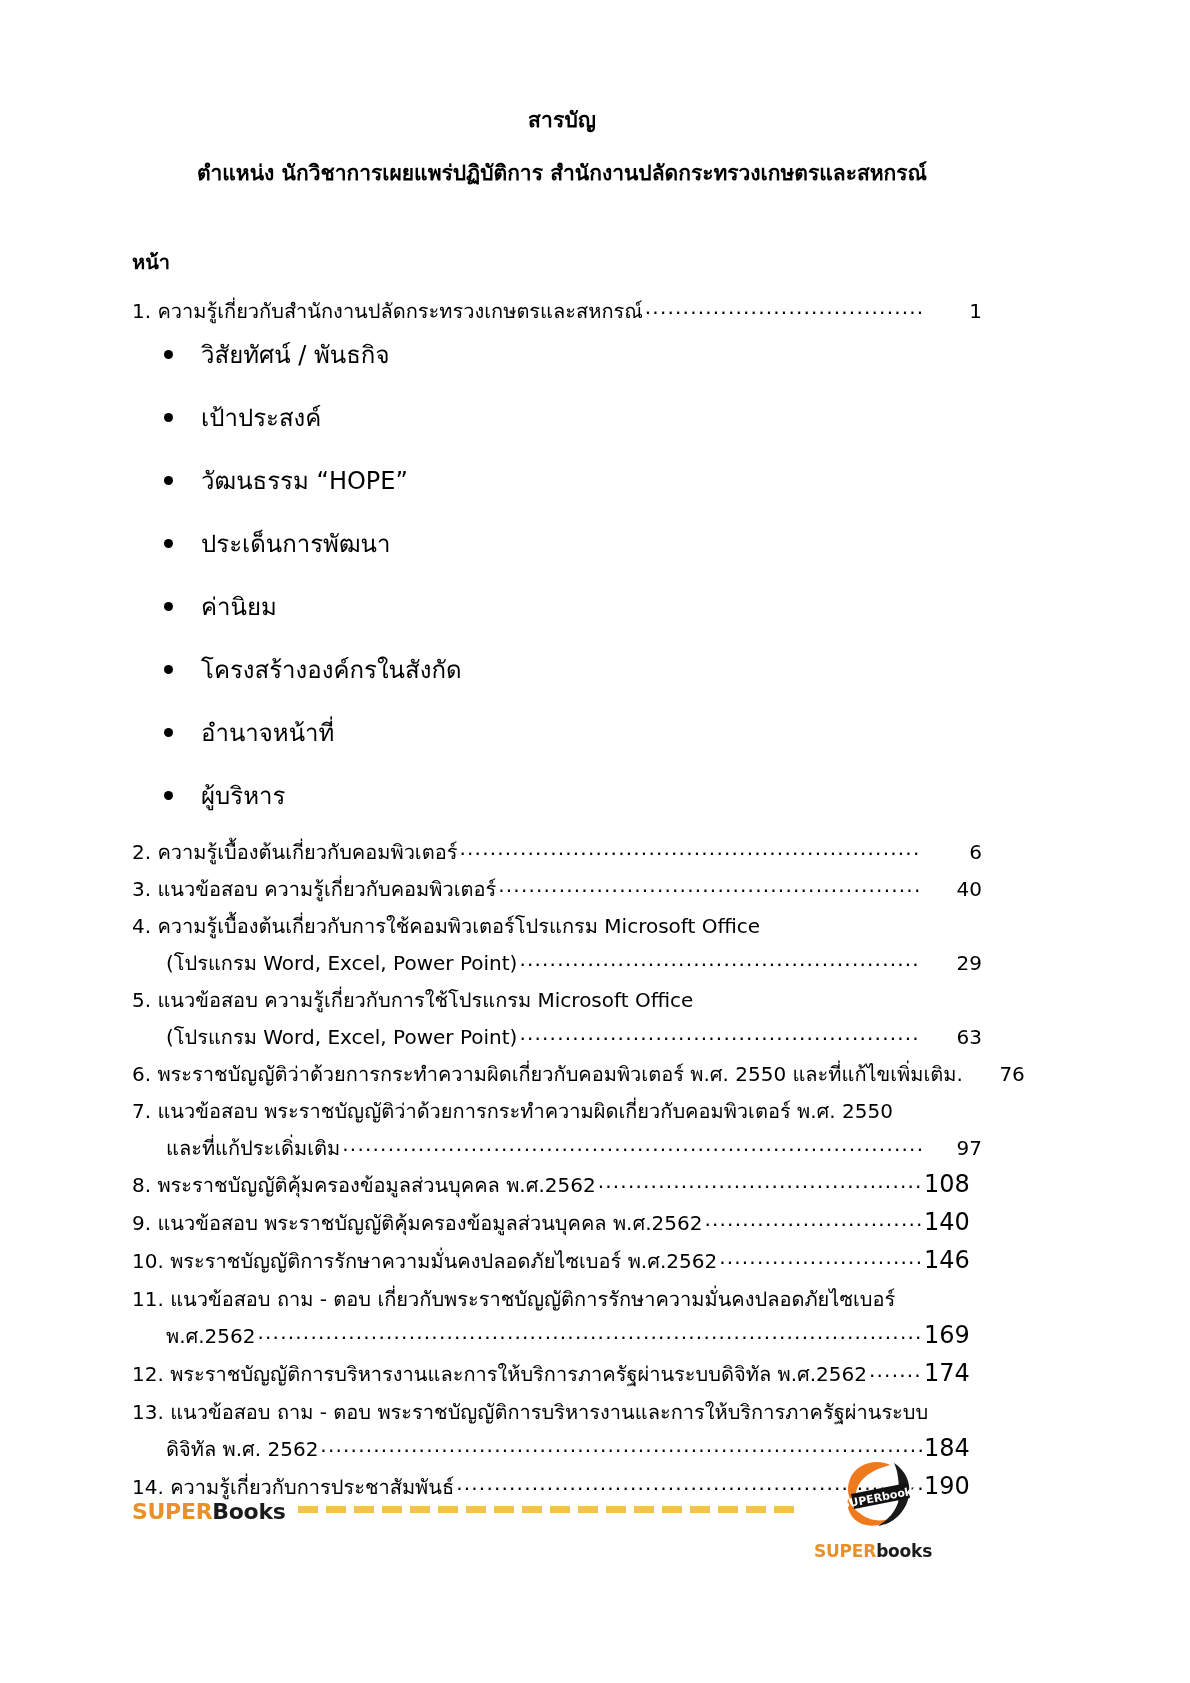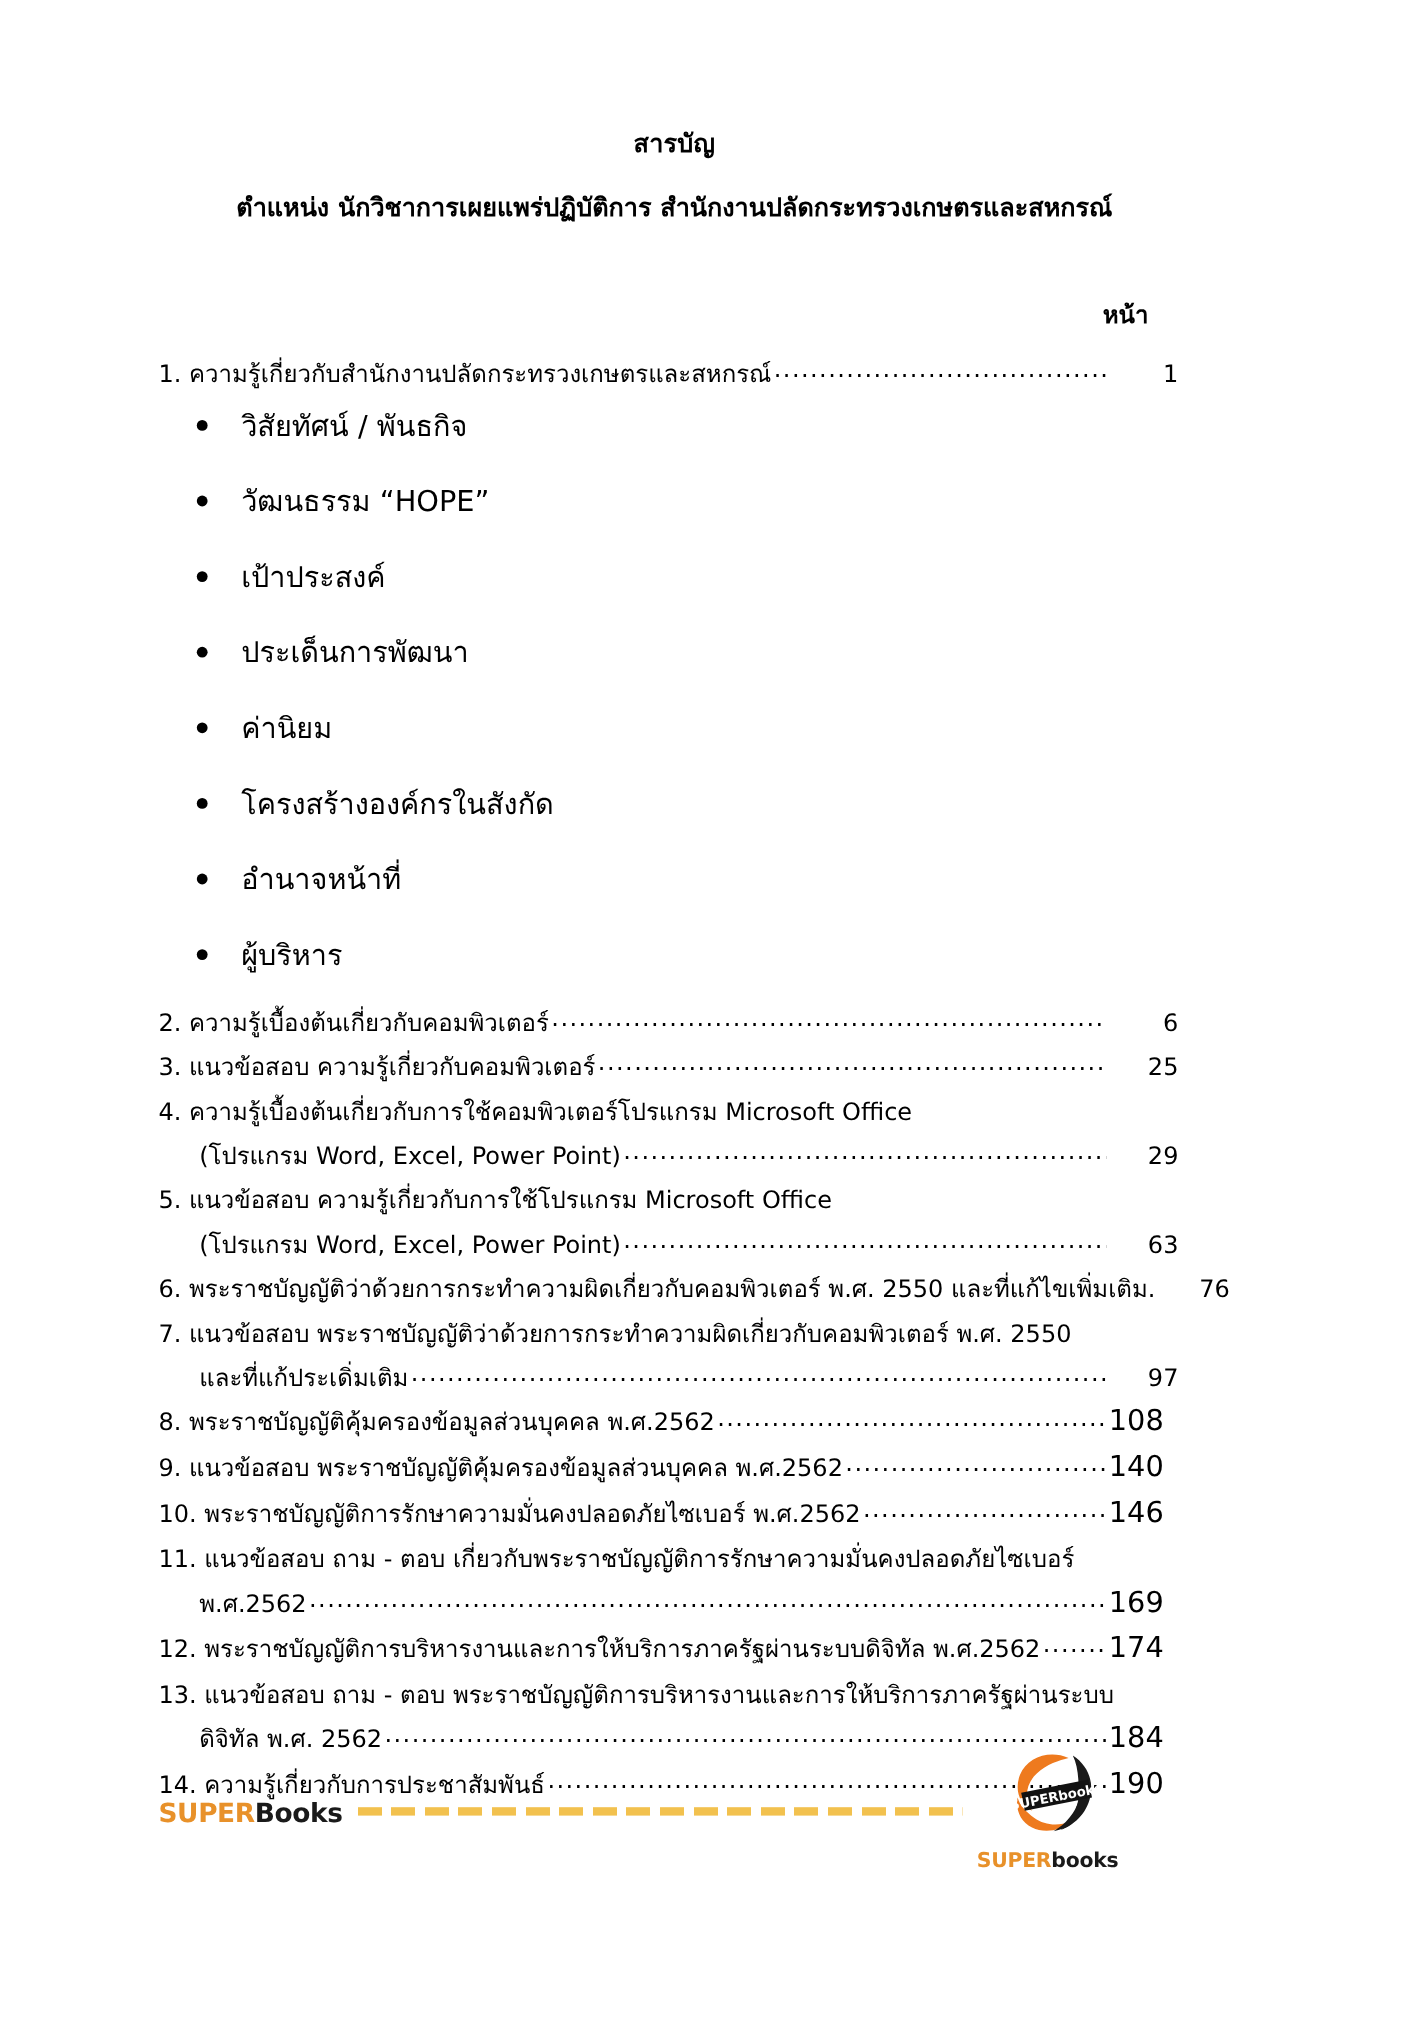--- a/index.html
+++ b/index.html
@@ -44,7 +44,7 @@
   }
 
   .page-col-header {
-    text-align: right;
+    text-align: left;
     font-size: 20px;
     font-weight: 700;
     padding-top: 60px;

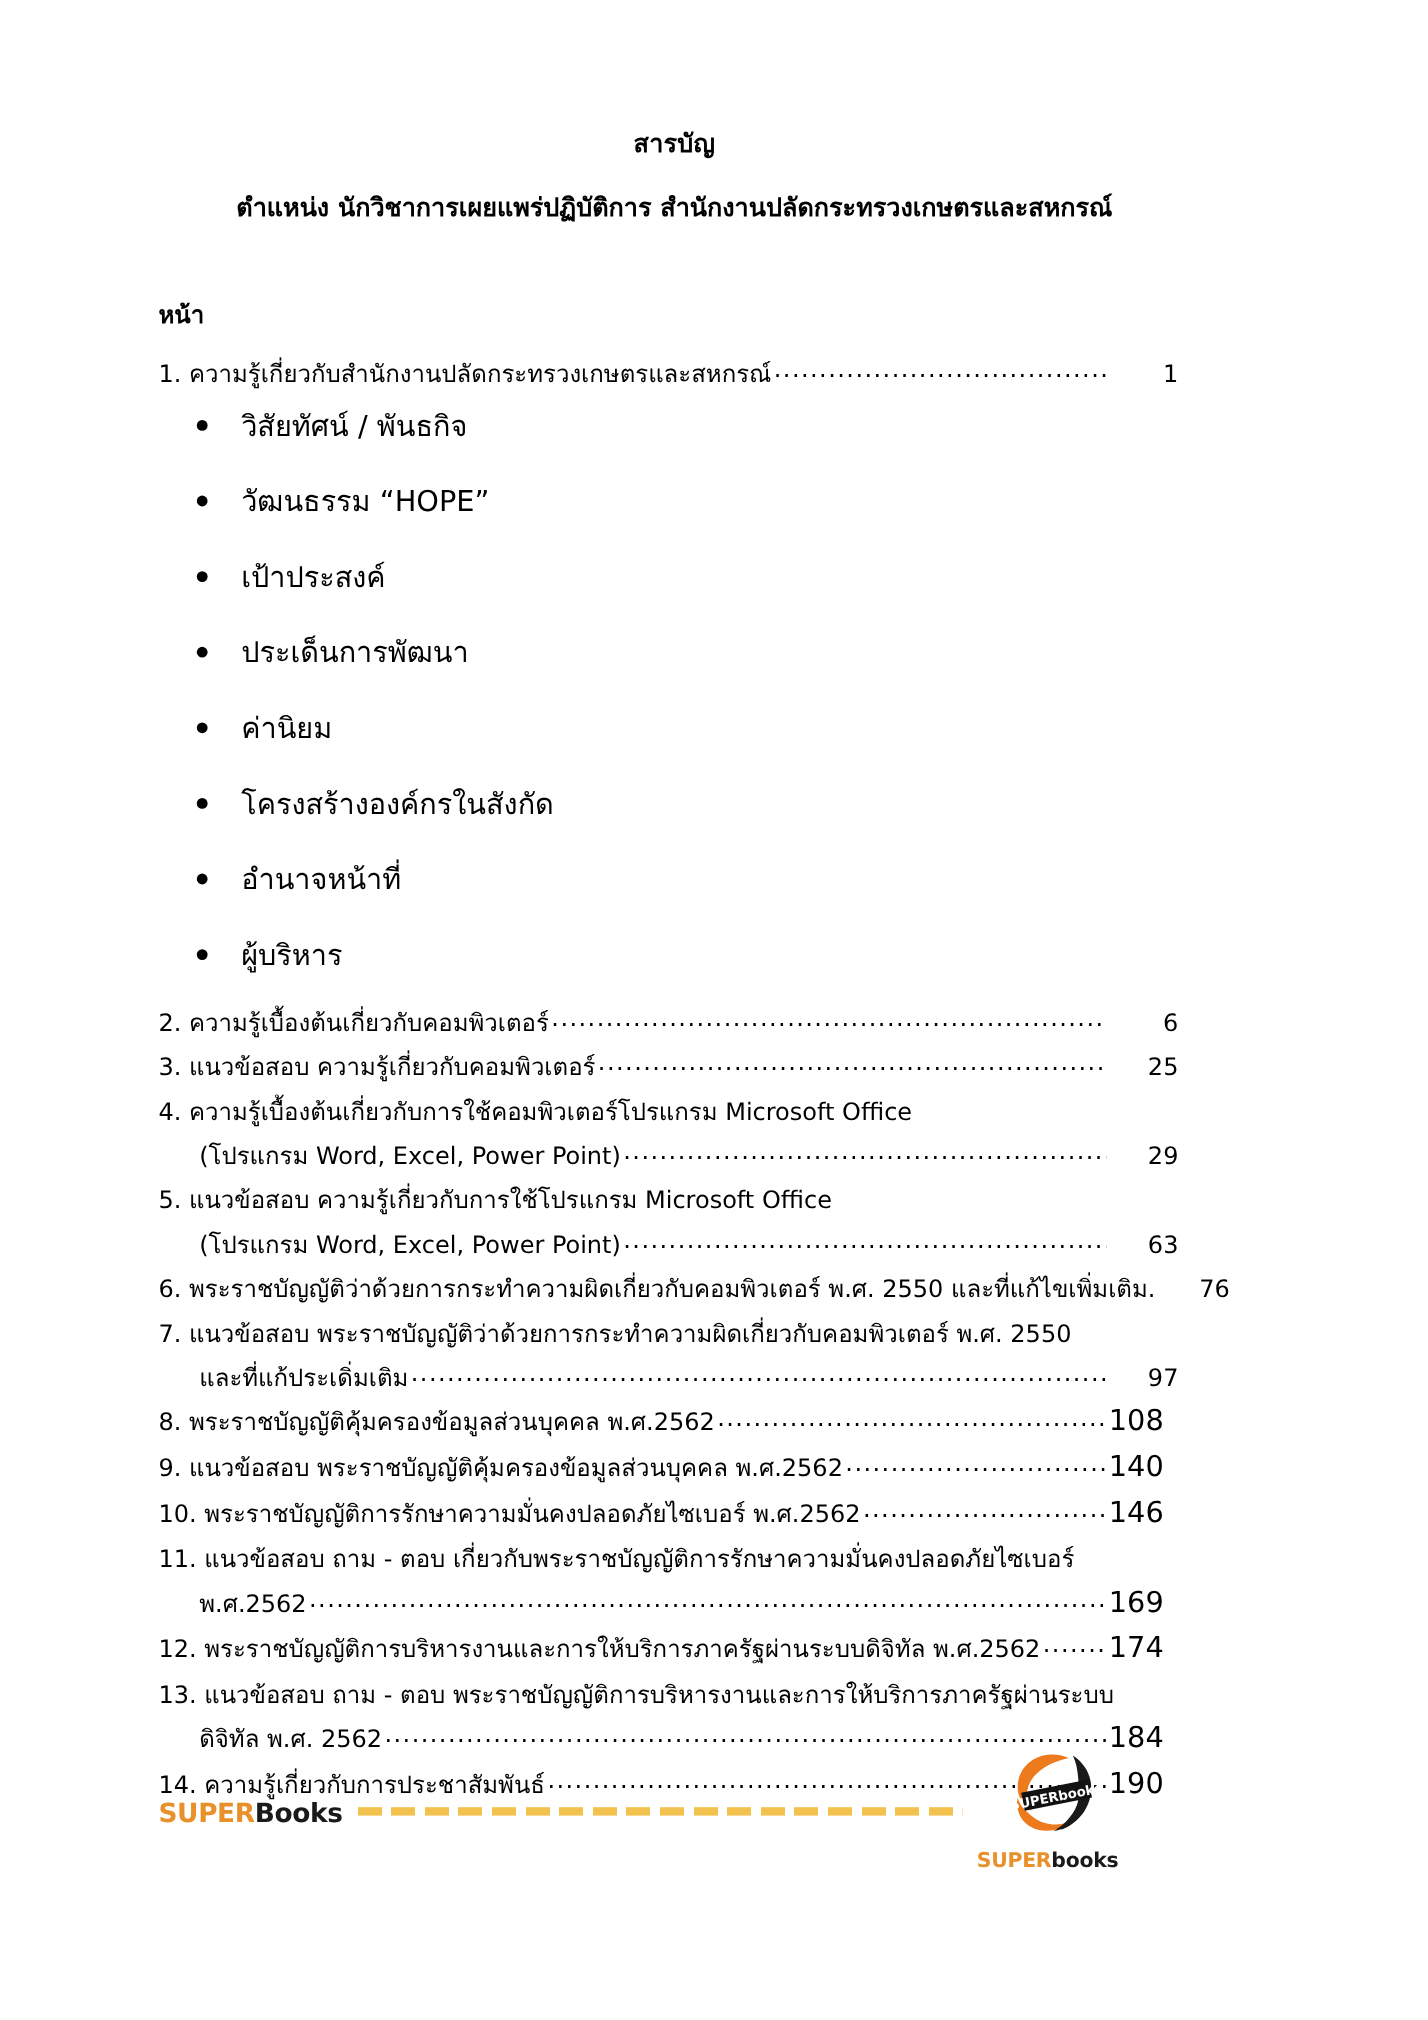--- a/index.html
+++ b/index.html
@@ -216,11 +216,11 @@
         </li>
         <li class="bullet-item">
           <span class="bullet-dot"></span>
+          <span>เป้าประสงค์</span>
+        </li>
+        <li class="bullet-item">
+          <span class="bullet-dot"></span>
           <span>วัฒนธรรม “HOPE”</span>
-        </li>
-        <li class="bullet-item">
-          <span class="bullet-dot"></span>
-          <span>เป้าประสงค์</span>
         </li>
         <li class="bullet-item">
           <span class="bullet-dot"></span>

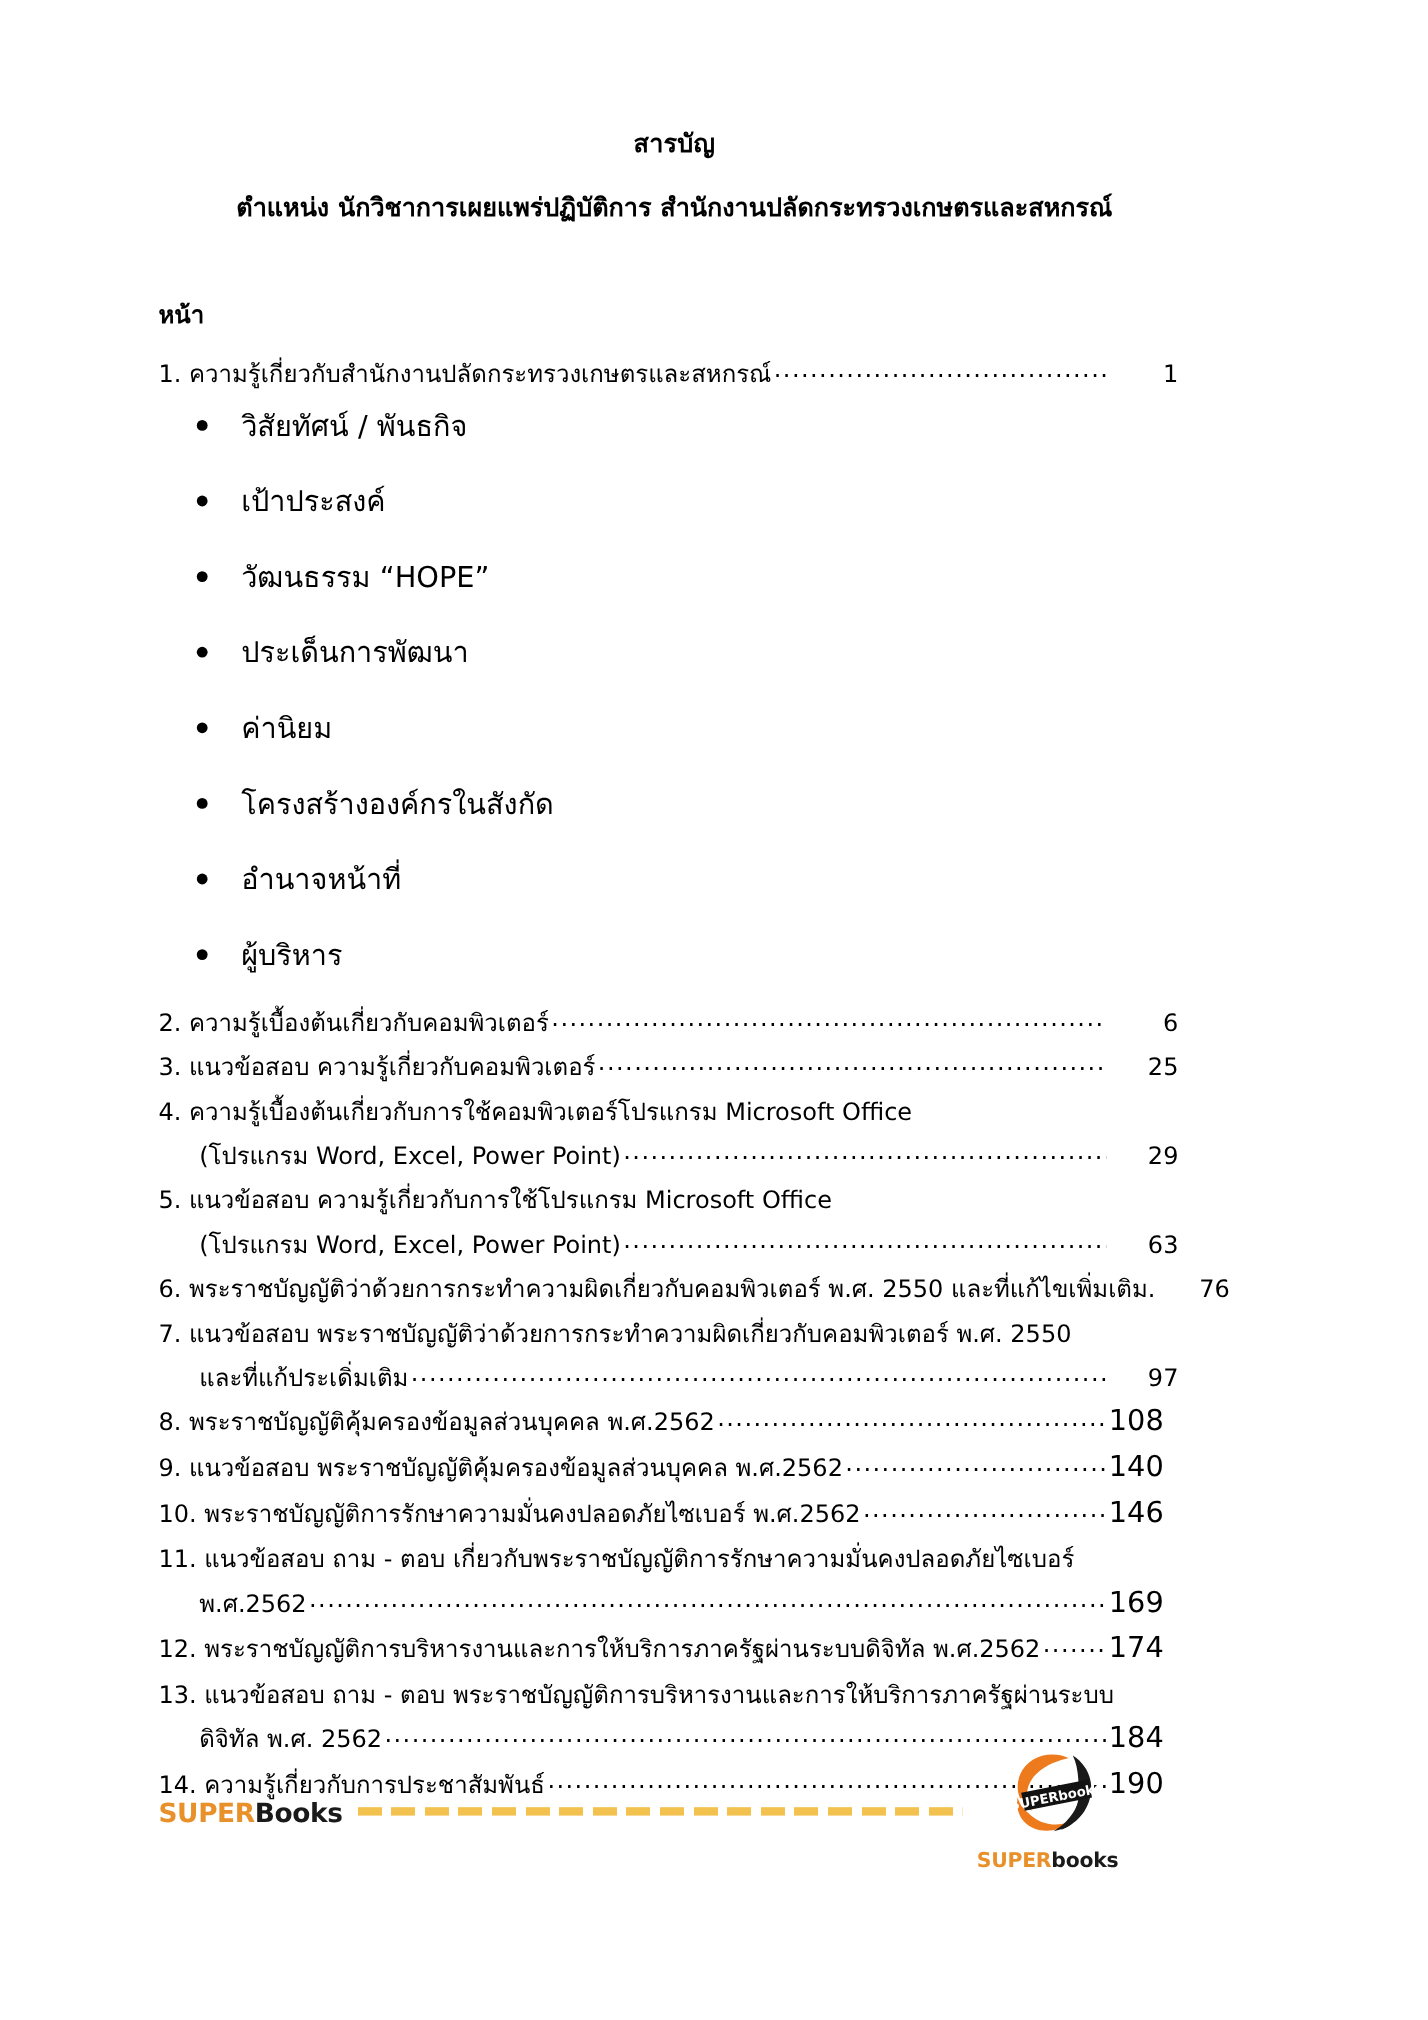--- a/index.html
+++ b/index.html
@@ -253,7 +253,7 @@
       <div class="toc-row">
         <span class="toc-label">3. แนวข้อสอบ ความรู้เกี่ยวกับคอมพิวเตอร์</span>
         <span class="toc-leader"></span>
-        <span class="toc-page">25</span>
+        <span class="toc-page">40</span>
       </div>
 
       <div class="toc-row noleader">

